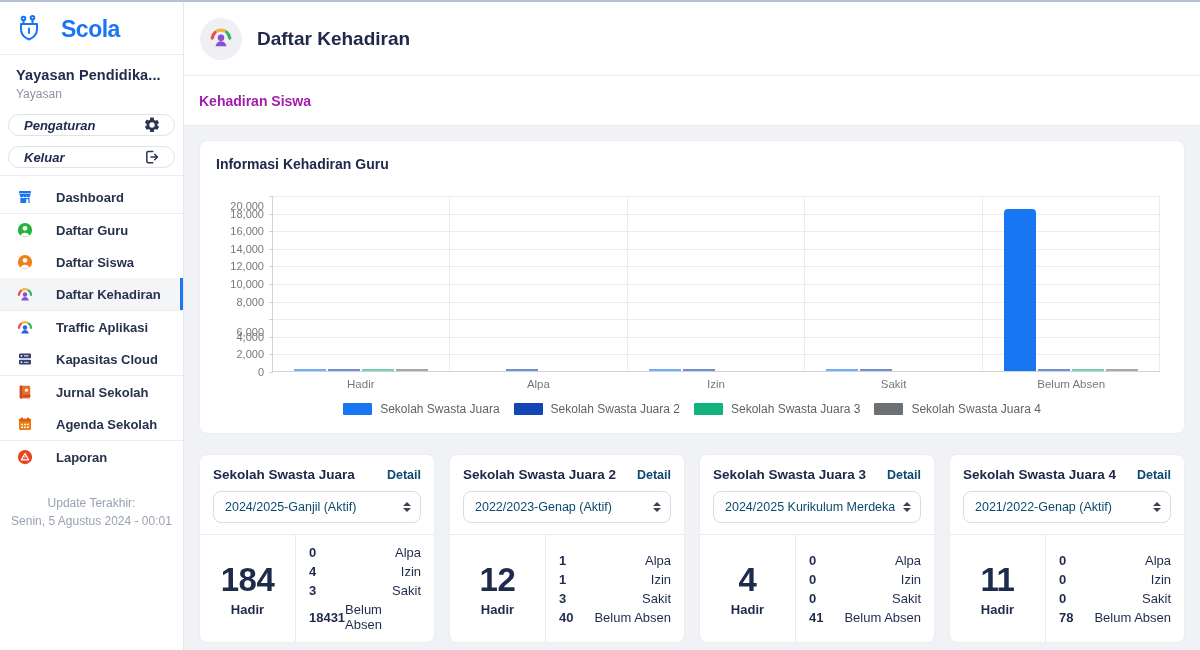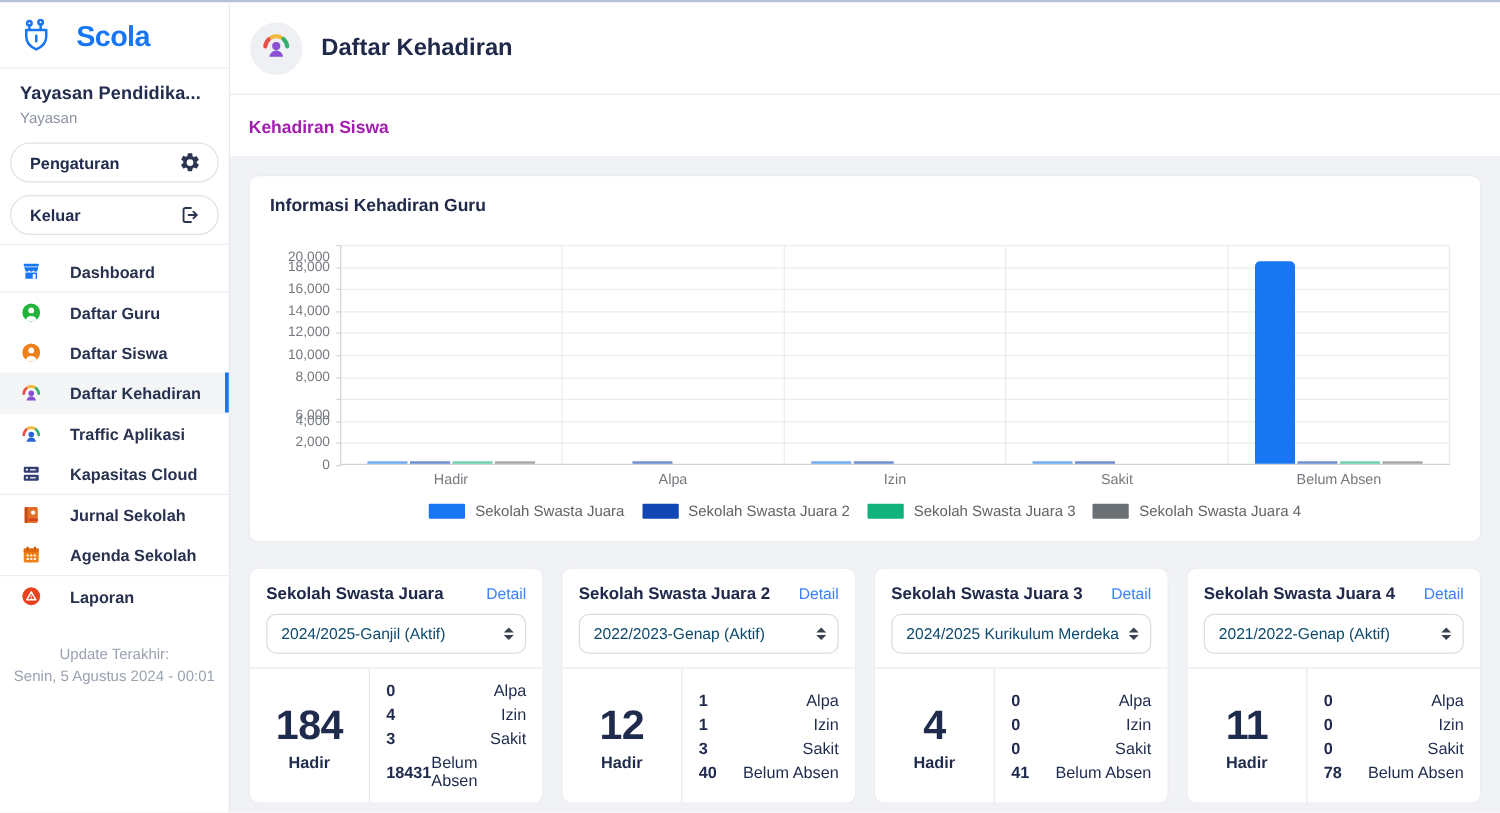--- a/index.html
+++ b/index.html
@@ -16,7 +16,7 @@
   .org-block { padding: 12px 16px 10px; }
   .org-name { font-size: 14.5px; font-weight: bold; color: #222c4e; letter-spacing: .1px; }
   .org-type { font-size: 12px; color: #8b93a3; margin-top: 4px; }
-  .pill { margin: 3px 8px 7px; height: 32px; border: 1px solid #dfe3ea; border-radius: 17px; display: flex; align-items: center; justify-content: space-between; padding: 0 13px 0 15px; cursor: pointer; background: #fff; }
+  .pill { margin: 3px 8px 7px; height: 22px; border: 1px solid #dfe3ea; border-radius: 17px; display: flex; align-items: center; justify-content: space-between; padding: 0 13px 0 15px; cursor: pointer; background: #fff; font-style: italic; }
   .pill-label { font-size: 13px; font-weight: bold; color: #222c4e; }
   .menu { padding: 5px 0; }
   .menu-item { display: flex; align-items: center; gap: 22px; padding: 7px 16px; cursor: pointer; position: relative; }

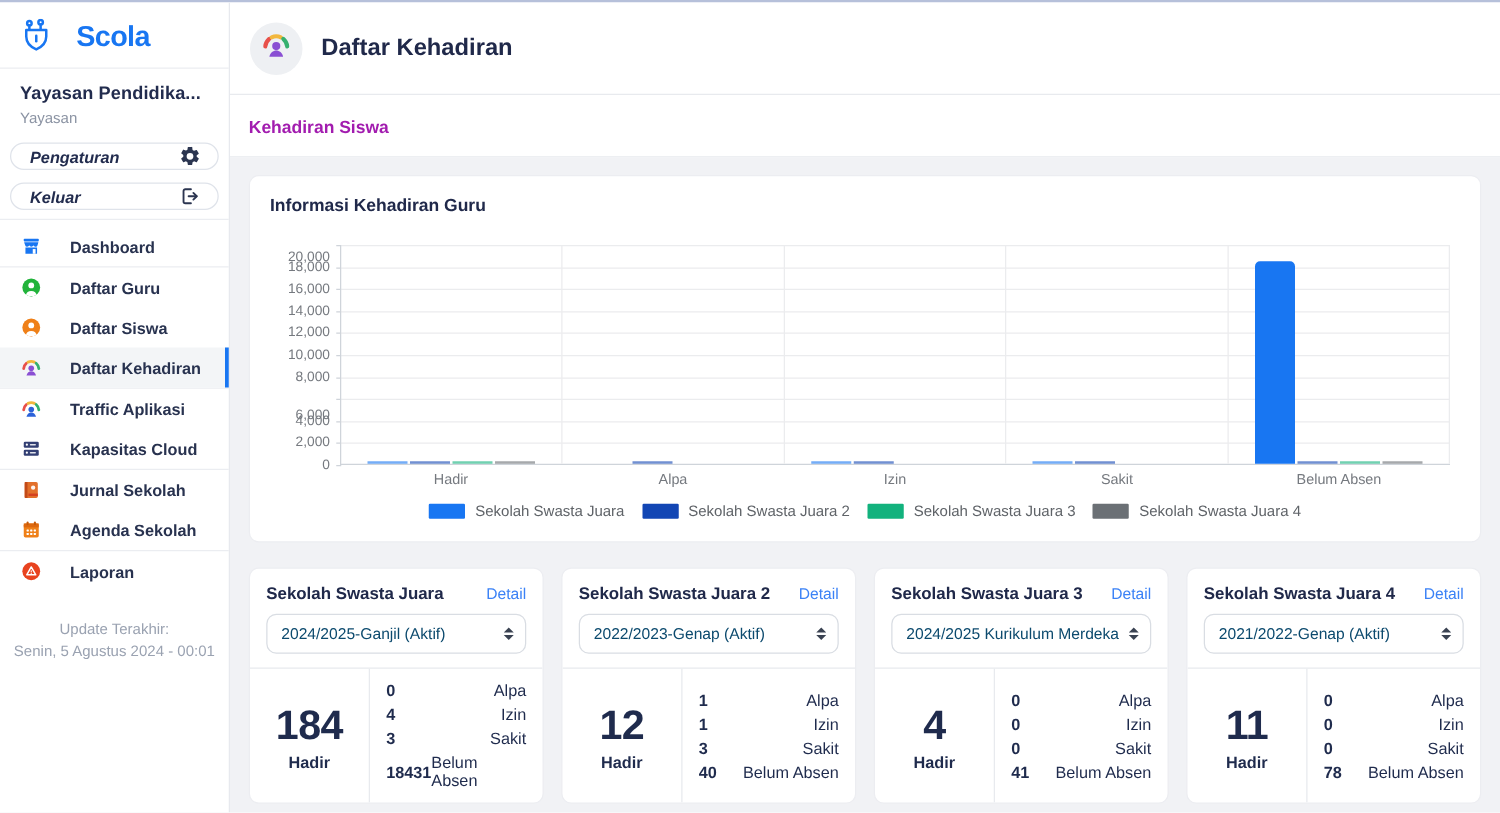--- a/index.html
+++ b/index.html
@@ -62,7 +62,7 @@
   .card-head { padding: 12px 13px 11px; }
   .card-title-row { display: flex; align-items: center; justify-content: space-between; }
   .card-title { font-size: 13.5px; font-weight: bold; color: #20294a; }
-  .detail-link { font-size: 12.5px; font-weight: normal; color: #3b82f6; cursor: pointer; }
+  .detail-link { font-size: 12.5px; font-weight: bold; color: #0c4a6e; cursor: pointer; }
   .period-select { margin-top: 9px; height: 32px; border: 1px solid #d9dde3; border-radius: 8px; display: flex; align-items: center; justify-content: space-between; padding: 0 9px 0 11px; cursor: pointer; background: #fff; }
   .period-text { font-size: 12.5px; color: #0c4a6e; white-space: nowrap; overflow: hidden; }
   .updown { display: flex; flex-direction: column; gap: 2px; flex: none; margin-left: 4px; }

